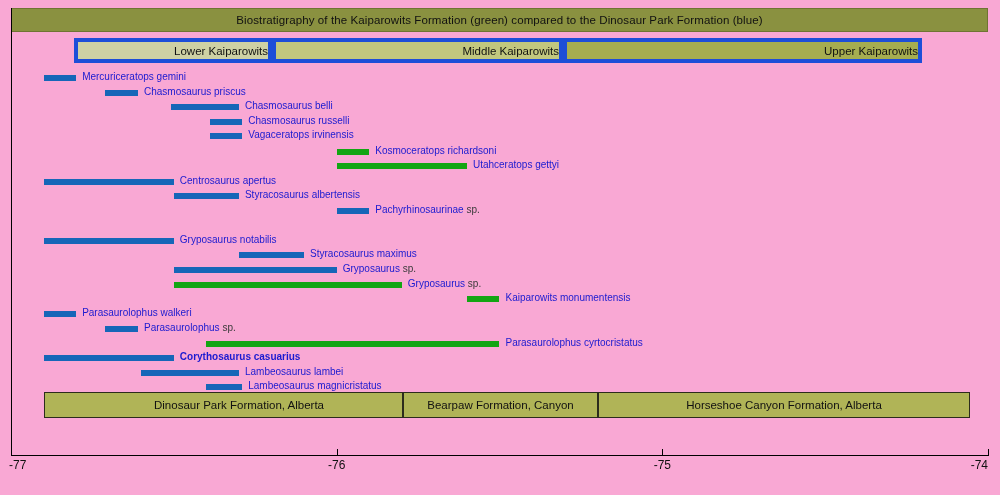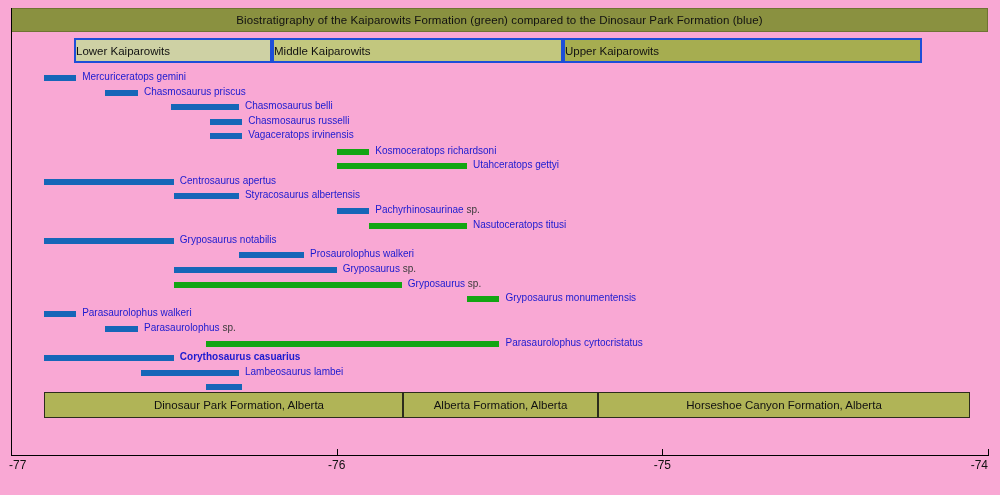--- a/index.html
+++ b/index.html
@@ -42,10 +42,10 @@
     position: absolute;
     top: 38px;
     height: 25px;
-    border: 2px solid #1d4ed8;
+    border: 4px solid #1d4ed8;
     display: flex;
     align-items: center;
-    justify-content: flex-start;
+    justify-content: flex-end;
   }
   .member-band .member-text {
     font-size: 11.5px;

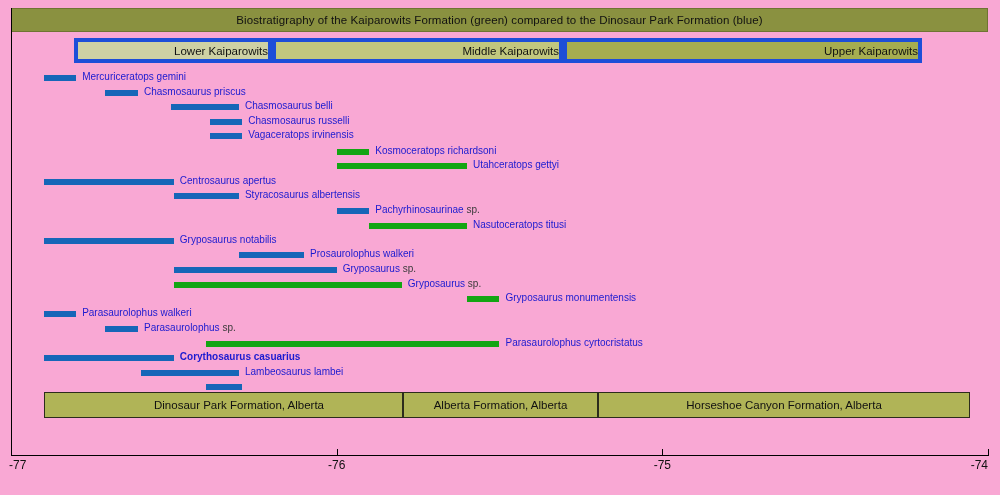--- a/index.html
+++ b/index.html
@@ -207,10 +207,6 @@
       <div class="taxon-row" style="top: 135px;">
         <div class="range-bar blue" title="Pachyrhinosaurinae sp." style="left: 336.667px; width: 32.5667px;"></div>
         <div class="taxon-label blue-text" style="left: 375.233px;"><span>Pachyrhinosaurinae</span><span class="suffix"> sp.</span></div>
-      </div>
-      <div class="taxon-row" style="top: 149.6px;">
-        <div class="range-bar green" title="Nasutoceratops titusi" style="left: 369.233px; width: 97.7px;"></div>
-        <div class="taxon-label green-text" style="left: 472.933px;"><span>Nasutoceratops titusi</span></div>
       </div>
       <div class="taxon-row" style="top: 164.8px;">
         <div class="range-bar blue" title="Gryposaurus notabilis" style="left: 43.5667px; width: 130.267px;"></div>

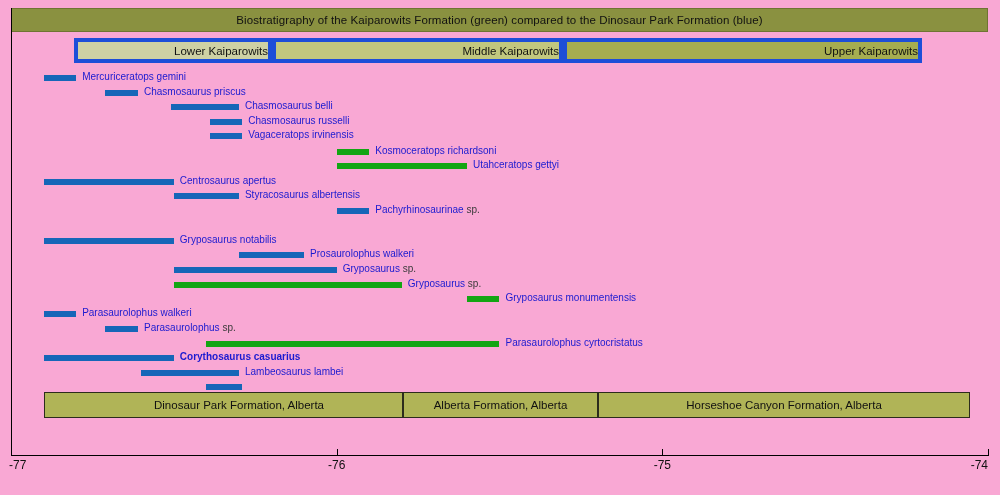--- a/index.html
+++ b/index.html
@@ -214,7 +214,7 @@
       </div>
       <div class="taxon-row" style="top: 179.4px;">
         <div class="range-bar blue" title="Prosaurolophus maximus" style="left: 238.967px; width: 65.1333px;"></div>
-        <div class="taxon-label blue-text" style="left: 310.1px;"><span>Prosaurolophus walkeri</span></div>
+        <div class="taxon-label blue-text" style="left: 310.1px;"><span>Styracosaurus maximus</span></div>
       </div>
       <div class="taxon-row" style="top: 194px;">
         <div class="range-bar blue" title="Gryposaurus sp." style="left: 173.833px; width: 162.833px;"></div>

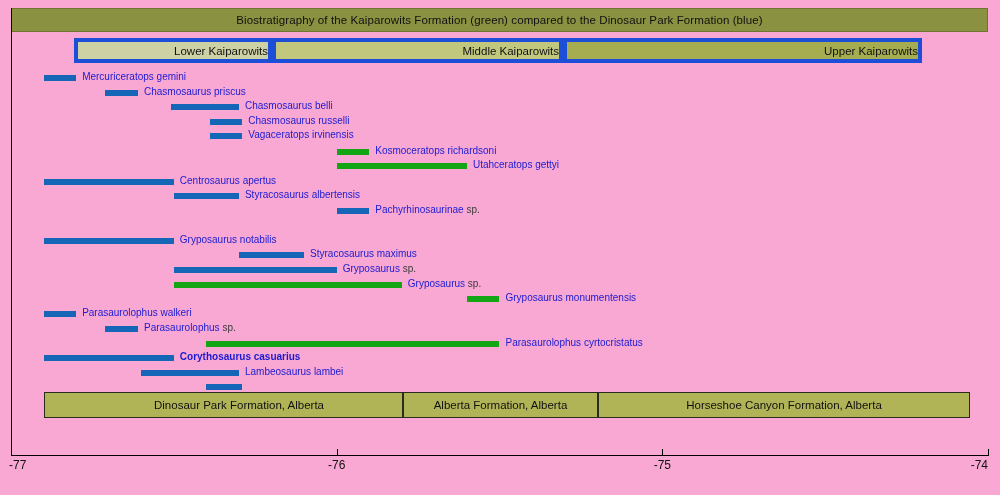--- a/index.html
+++ b/index.html
@@ -226,7 +226,7 @@
       </div>
       <div class="taxon-row" style="top: 223.2px;">
         <div class="range-bar green" title="Gryposaurus monumentensis" style="left: 466.933px; width: 32.5667px;"></div>
-        <div class="taxon-label green-text" style="left: 505.5px;"><span>Gryposaurus monumentensis</span></div>
+        <div class="taxon-label green-text" style="left: 505.5px;"><span>Kaiparowits monumentensis</span></div>
       </div>
       <div class="taxon-row" style="top: 238.4px;">
         <div class="range-bar blue" title="Parasaurolophus walkeri" style="left: 43.5667px; width: 32.5667px;"></div>

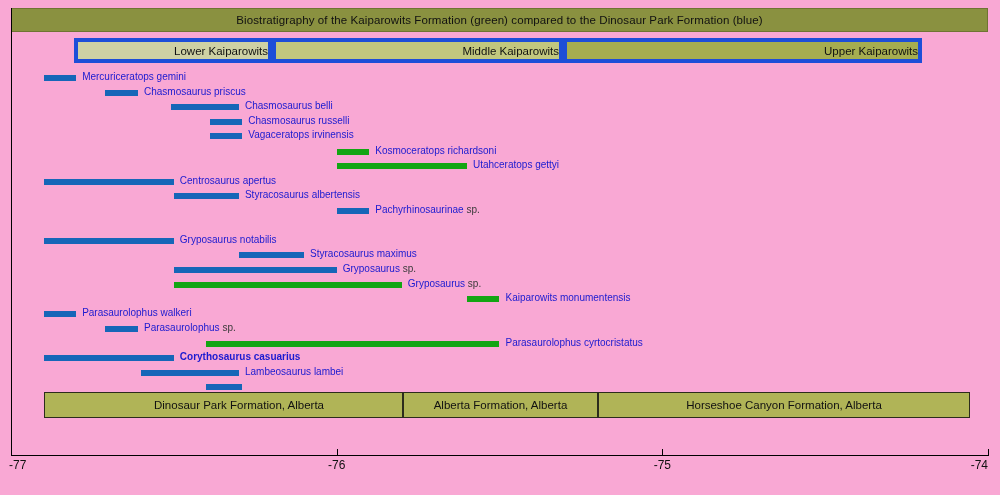--- a/index.html
+++ b/index.html
@@ -250,6 +250,7 @@
       </div>
       <div class="taxon-row" style="top: 311.4px;">
         <div class="range-bar blue" title="Lambeosaurus magnicristatus" style="left: 206.4px; width: 35.8233px;"></div>
+        <div class="taxon-label blue-text" style="left: 248.223px;"><span>Lambeosaurus magnicristatus</span></div>
       </div>
     </div>
 

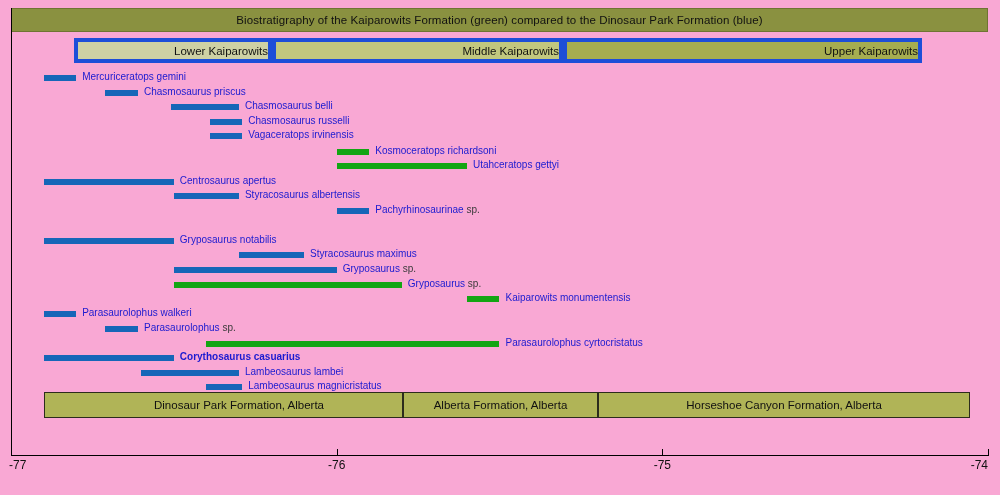--- a/index.html
+++ b/index.html
@@ -258,7 +258,7 @@
     <span class="formation-text">Dinosaur Park Formation, Alberta</span>
   </div>
   <div class="formation-band formation-bp">
-    <span class="formation-text">Alberta Formation, Alberta</span>
+    <span class="formation-text">Bearpaw Formation, Canyon</span>
   </div>
   <div class="formation-band formation-hc">
     <span class="formation-text">Horseshoe Canyon Formation, Alberta</span>

